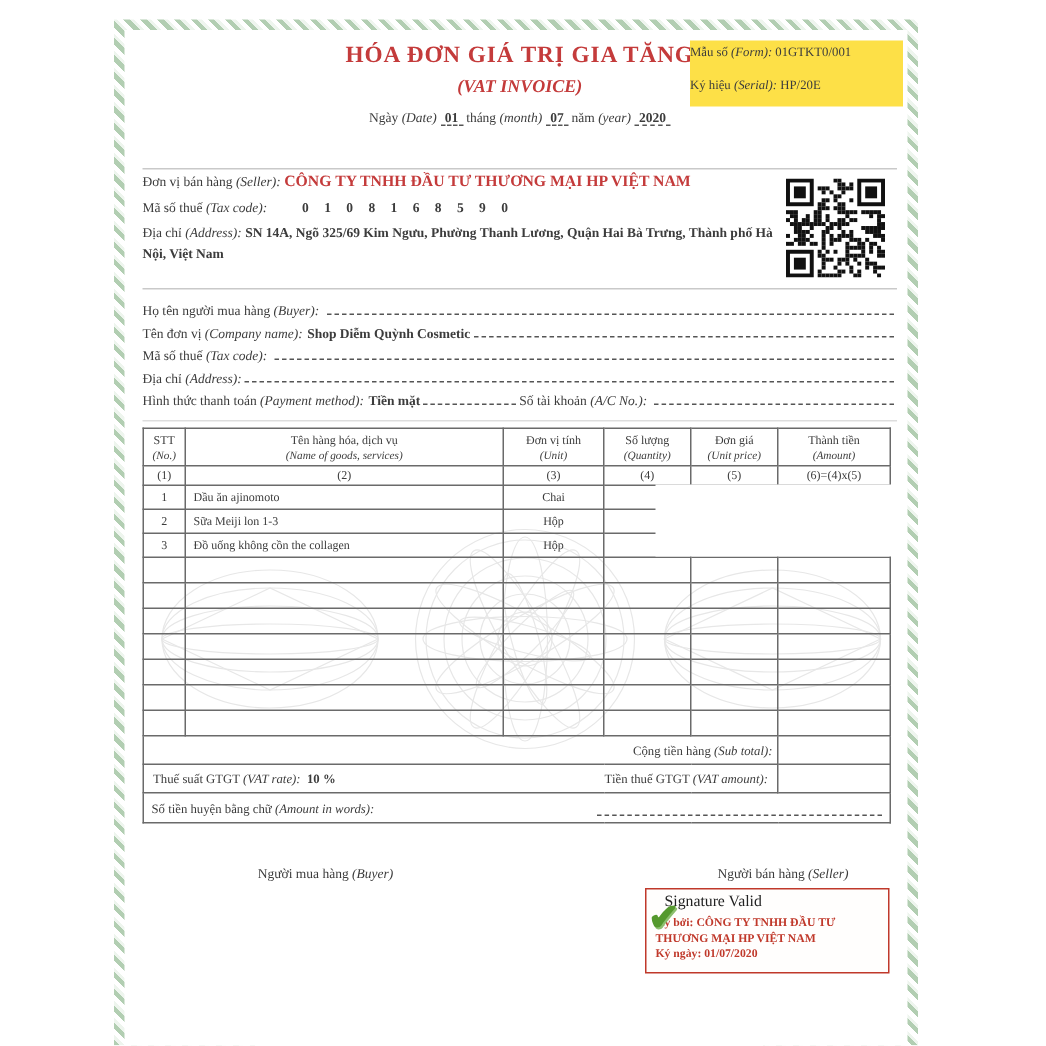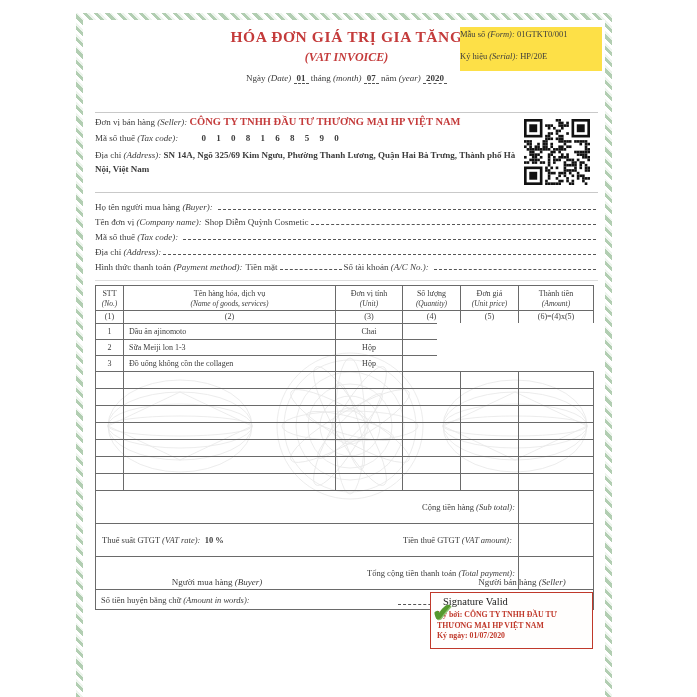--- a/index.html
+++ b/index.html
@@ -36,7 +36,7 @@
   .qr{left:524px; top:119px; width:66px; height:66px;}
   .brow{left:95px; width:503px; height:14px; display:flex; align-items:flex-end; white-space:nowrap;}
   .fill{flex:1; border-bottom:1px dashed #555; margin:0 2px 2px 2px; min-width:8px;}
-  .val{font-weight:normal; margin-left:3px;}
+  .val{font-weight:bold; margin-left:3px;}
   
   table.items{position:absolute; left:95px; top:285px; width:498px; border-collapse:collapse;
               table-layout:fixed; z-index:1; background:transparent;}

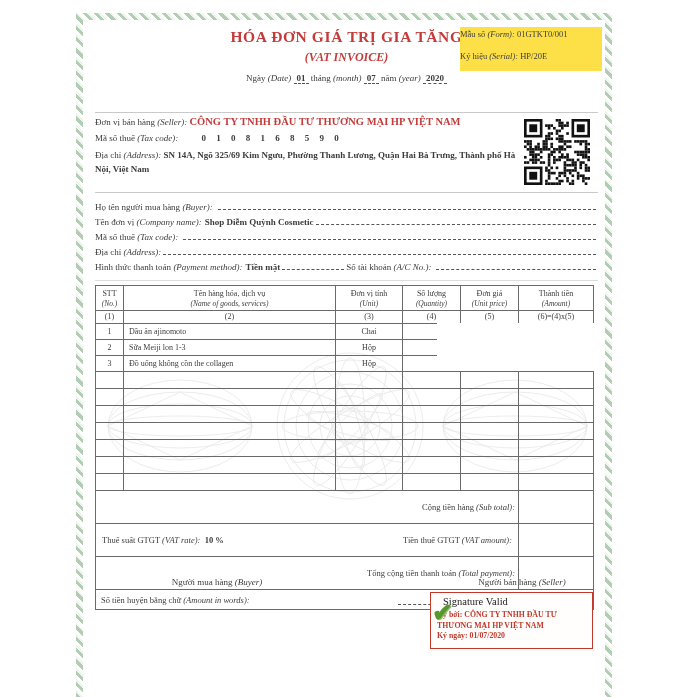--- a/index.html
+++ b/index.html
@@ -50,7 +50,7 @@
   tr.itemrow td.c{text-align:center;}
   tr.itemrow td.n{padding-left:5px;}
   tr.erow td{height:17px;}
-  tr.trow td{height:33px; font-size:8.5px;}
+  tr.trow td{height:19px; font-size:8.5px;}
   td.tlabel{text-align:right; padding-right:6px;}
   .vatflex{display:flex; justify-content:space-between; align-items:center;}
   tr.words td{height:20px; font-size:8.5px;}

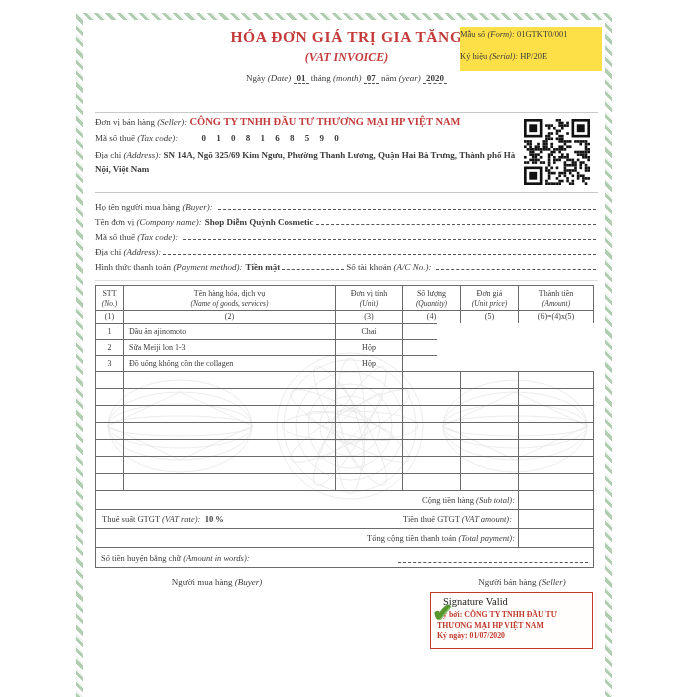--- a/index.html
+++ b/index.html
@@ -556,12 +556,6 @@
         </td>
         <td></td>
       </tr>
-      <tr class="trow">
-        <td class="tlabel" colspan="5">
-          <span>Tổng cộng tiền thanh toán</span> <span class="i">(Total payment):</span>
-        </td>
-        <td></td>
-      </tr>
       <tr class="words">
         <td colspan="6">
           <div class="wordsflex">

